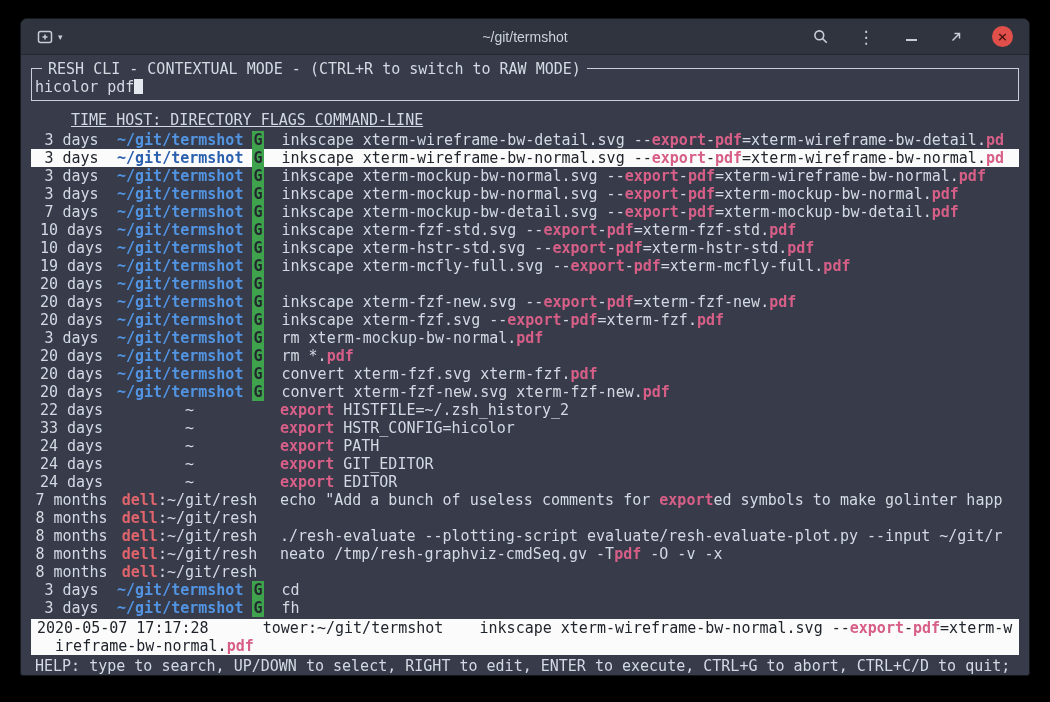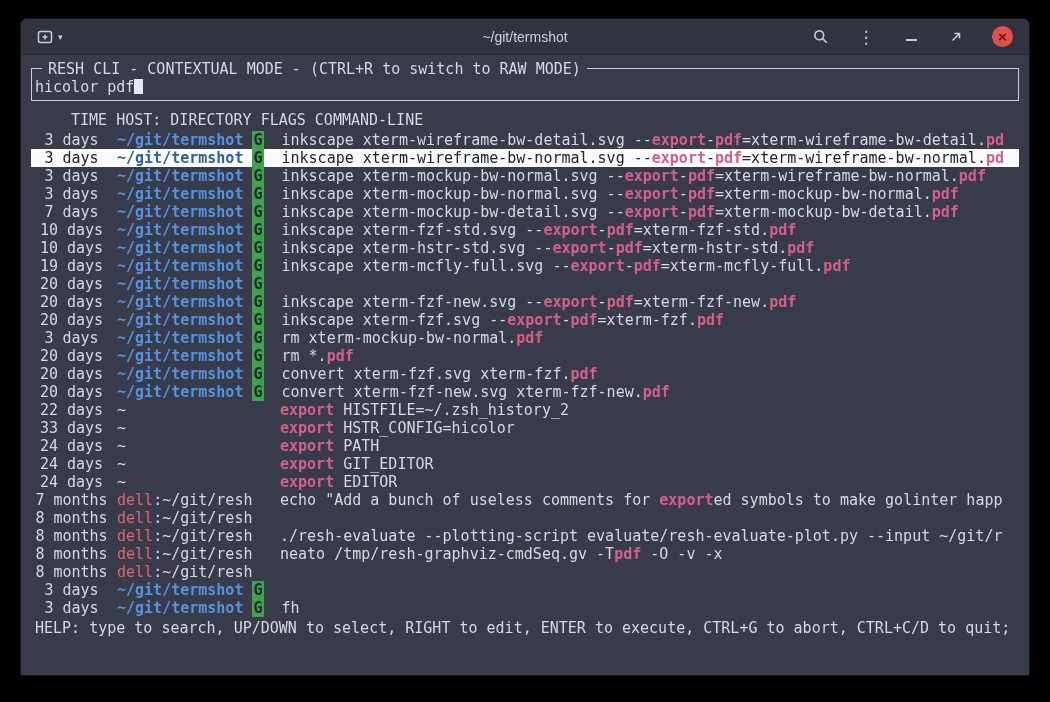--- a/index.html
+++ b/index.html
@@ -54,7 +54,7 @@
   .query-line{white-space:pre;height:18px;}
   .cursor{display:inline-block;width:9px;height:15px;background:#e4e8ef;vertical-align:-2px;margin-left:0px;}
   .header-line{margin-top:10px;height:18px;padding-left:36px;white-space:pre;}
-  .header-line .hdr{}
+  .header-line .hdr{text-decoration:underline;}
   
   .rows{margin-top:2px;}
   .row{

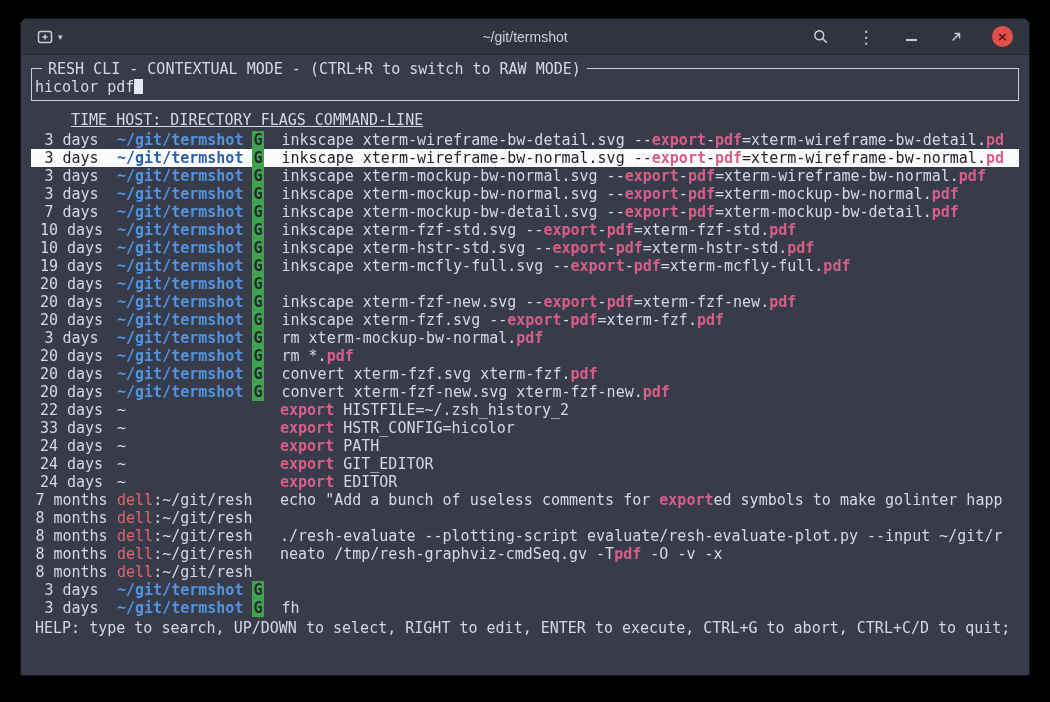--- a/index.html
+++ b/index.html
@@ -63,7 +63,7 @@
   }
   .row.selected{background:var(--selected_bg,#fbfbfb);color:var(--selected_fg,#20242c);}
   .c-time{flex:0 0 73px;text-align:center;}
-  .c-host{flex:0 0 145px;margin-left:9px;text-align:left;white-space:pre;}
+  .c-host{flex:0 0 145px;margin-left:9px;text-align:center;white-space:pre;}
   .c-cmd{flex:1 1 auto;margin-left:18px;overflow:hidden;white-space:pre;}
   .host-git{color:var(--host_git,#5294e2);font-weight:bold;}
   .row.selected .host-git{color:#2a5fae;}

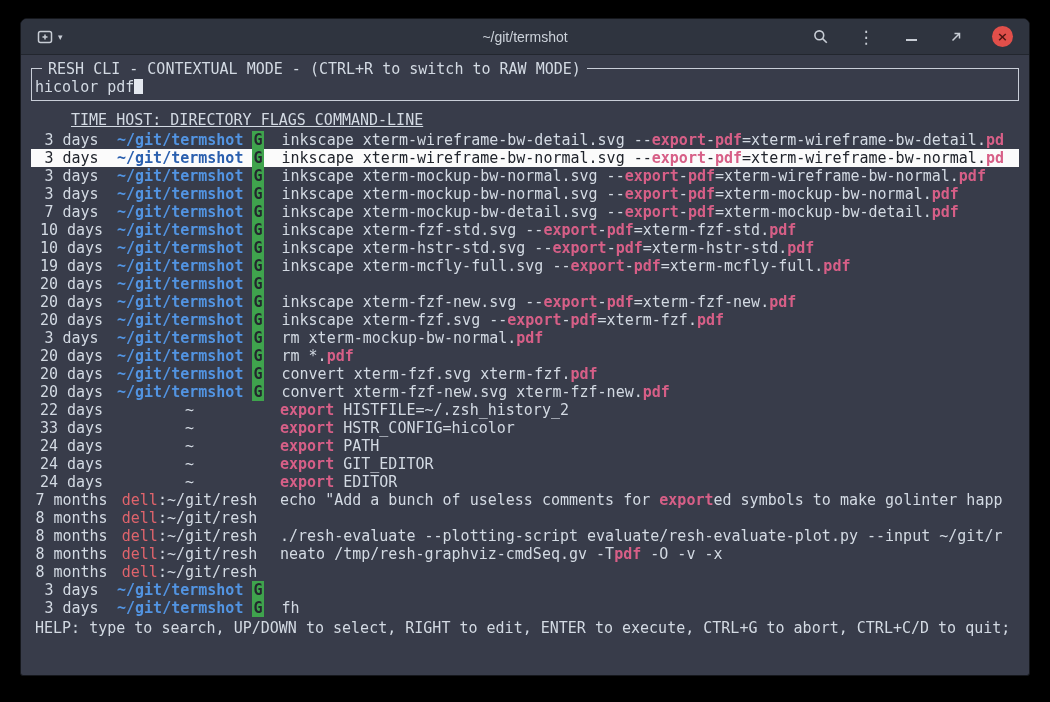--- a/index.html
+++ b/index.html
@@ -67,7 +67,7 @@
   .c-cmd{flex:1 1 auto;margin-left:18px;overflow:hidden;white-space:pre;}
   .host-git{color:var(--host_git,#5294e2);font-weight:bold;}
   .row.selected .host-git{color:#2a5fae;}
-  .host-remote{color:var(--host_remote,#e0646c);font-weight:normal;}
+  .host-remote{color:var(--host_remote,#e0646c);font-weight:bold;}
   .flag-g{
     background:var(--flag_git_bg,#3fa34d);color:#23272e;font-weight:bold;padding:0 1px;
   }

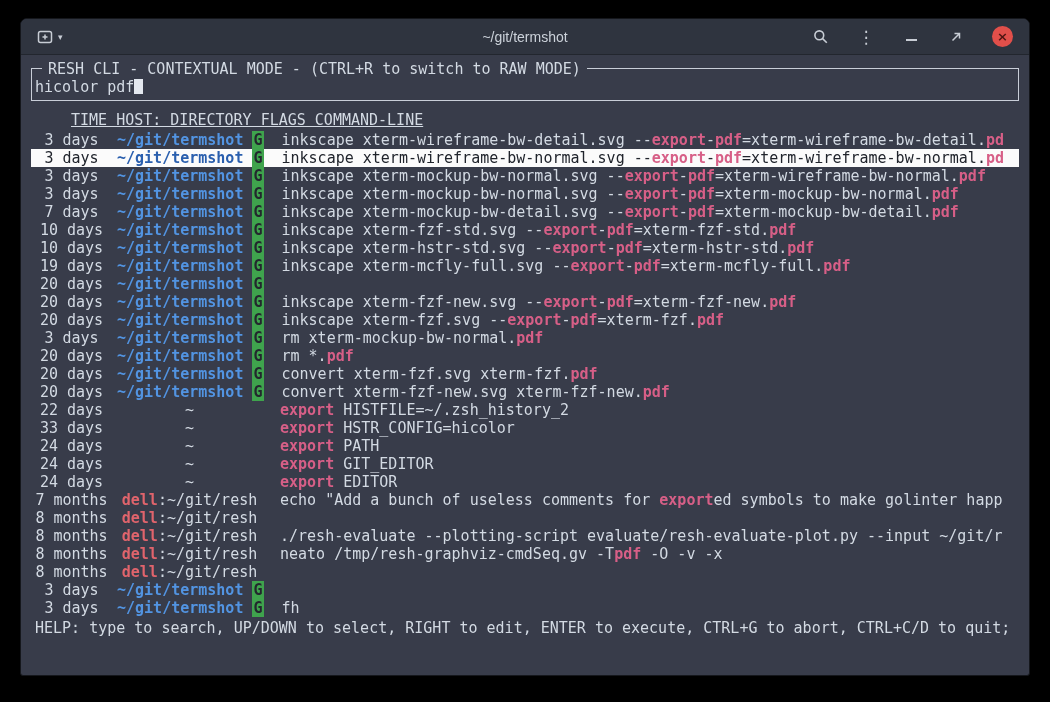--- a/index.html
+++ b/index.html
@@ -155,7 +155,7 @@
         <div class="row"><span class="c-time">8 months</span><span class="c-host"><span class="host-remote">dell</span>:~/git/resh</span><span class="c-cmd">./resh-evaluate --plotting-script evaluate/resh-evaluate-plot.py --input ~/git/r</span></div>
         <div class="row"><span class="c-time">8 months</span><span class="c-host"><span class="host-remote">dell</span>:~/git/resh</span><span class="c-cmd">neato /tmp/resh-graphviz-cmdSeq.gv -T<span class="match">pdf</span> -O -v -x</span></div>
         <div class="row"><span class="c-time">8 months</span><span class="c-host"><span class="host-remote">dell</span>:~/git/resh</span></div>
-        <div class="row"><span class="c-time">3 days</span><span class="c-host"><span class="host-git">~/git/termshot</span> <span class="flag-g">G</span></span></div>
+        <div class="row"><span class="c-time">3 days</span><span class="c-host"><span class="host-git">~/git/termshot</span> <span class="flag-g">G</span></span><span class="c-cmd">cd</span></div>
         <div class="row"><span class="c-time">3 days</span><span class="c-host"><span class="host-git">~/git/termshot</span> <span class="flag-g">G</span></span><span class="c-cmd">fh</span></div>
       </div>
 

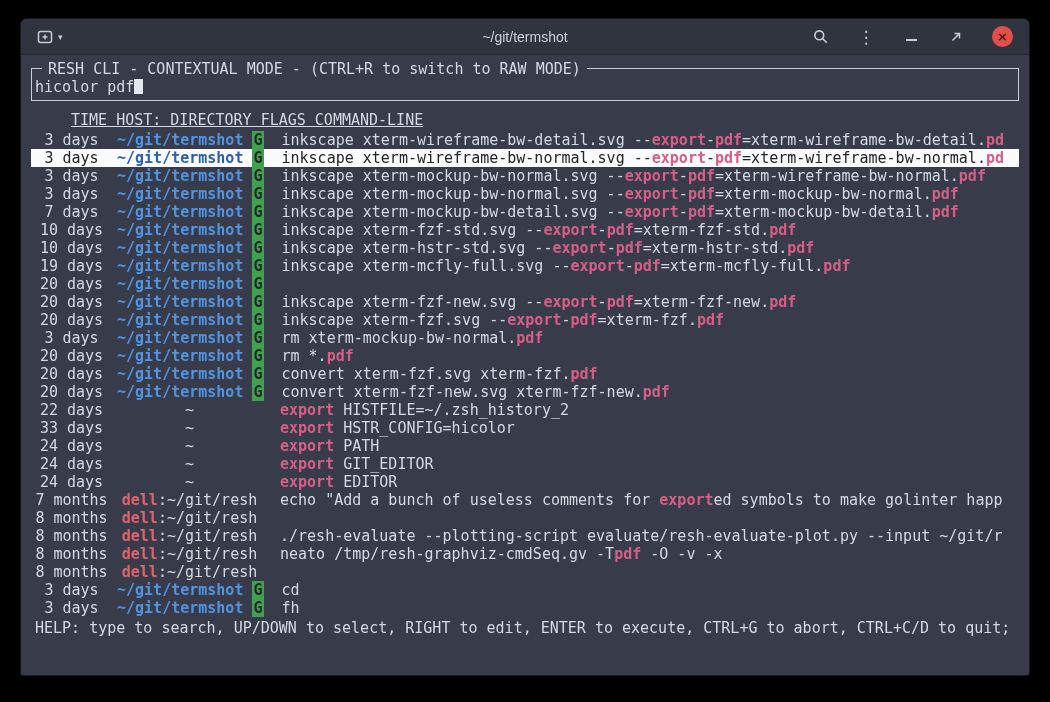--- a/index.html
+++ b/index.html
@@ -159,6 +159,10 @@
         <div class="row"><span class="c-time">3 days</span><span class="c-host"><span class="host-git">~/git/termshot</span> <span class="flag-g">G</span></span><span class="c-cmd">fh</span></div>
       </div>
 
+    <div class="status">
+      <div class="status-line">2020-05-07 17:17:28      tower:~/git/termshot    inkscape xterm-wireframe-bw-normal.svg --<span class="match">export</span>-<span class="match">pdf</span>=xterm-w</div>
+      <div class="status-line">  ireframe-bw-normal.<span class="match">pdf</span></div>
+    </div>
 
     <div class="help">HELP: type to search, UP/DOWN to select, RIGHT to edit, ENTER to execute, CTRL+G to abort, CTRL+C/D to quit;</div>
 

